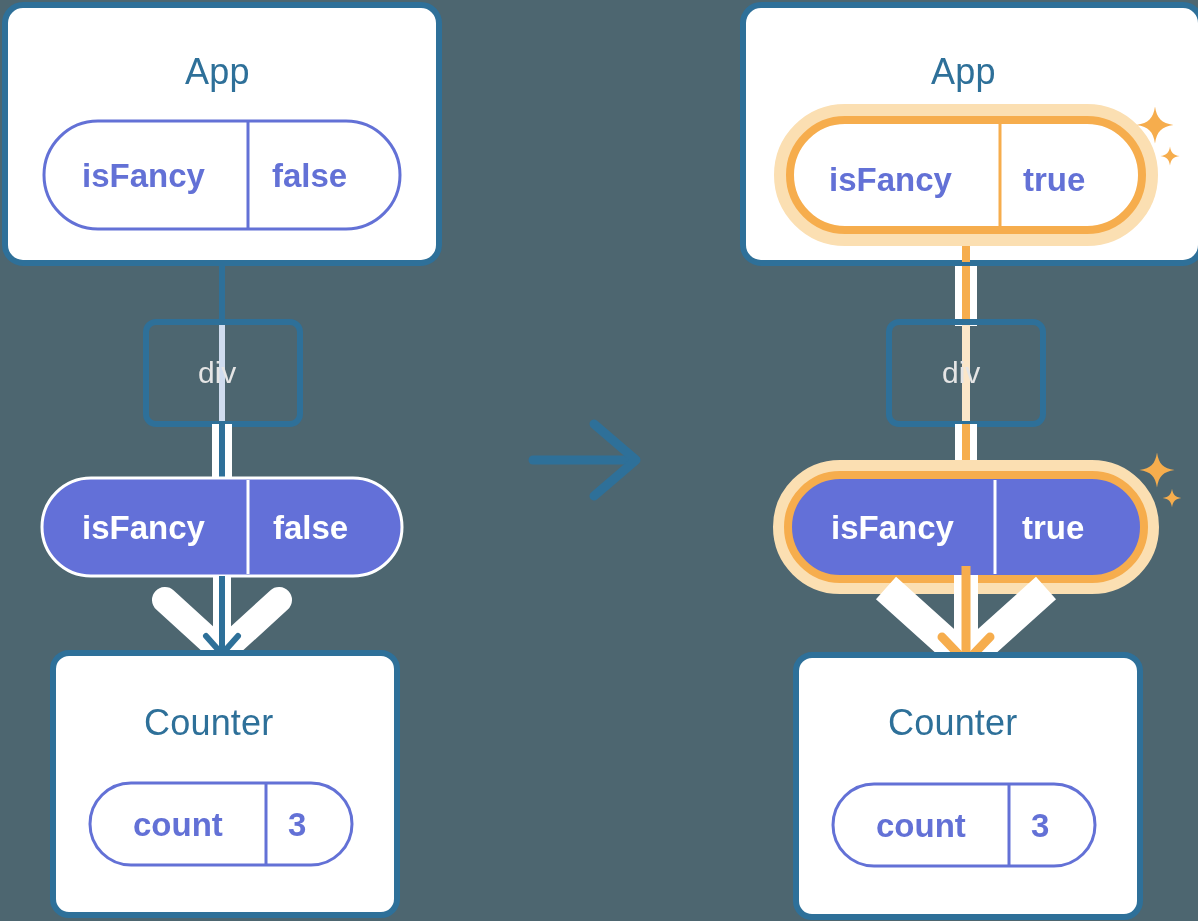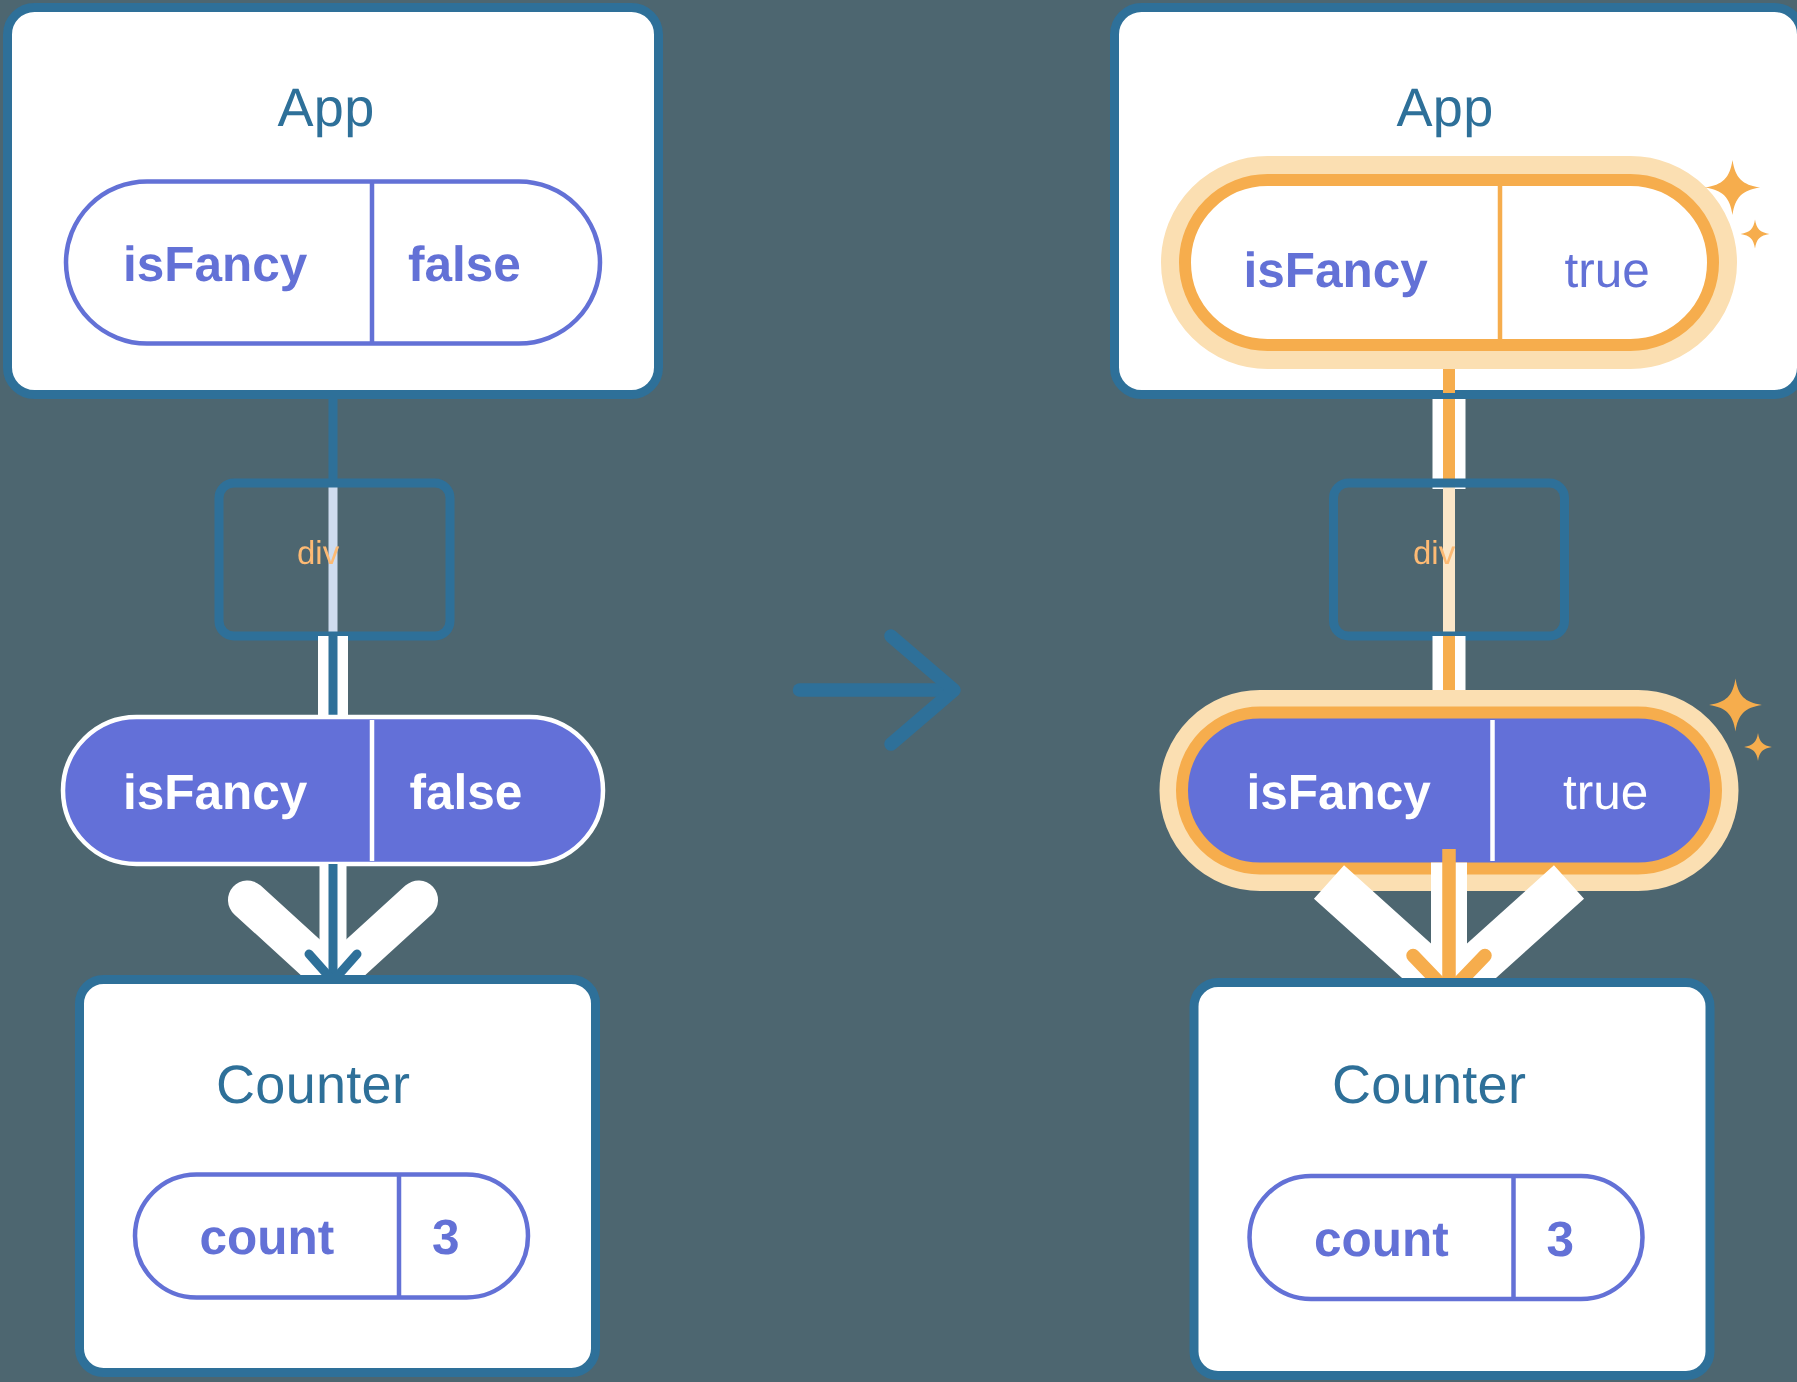--- a/index.html
+++ b/index.html
@@ -45,7 +45,7 @@
   }
   .pill-text.outline { color: #6371d6; }
   .pill-text.filled  { color: #ffffff; }
-  .pill-text.bold    { font-weight: 400; margin-left: 20px; }
+  .pill-text.bold    { font-weight: 700; }
   .node-text {
     font-size: 22px;
     color: #fdba74;

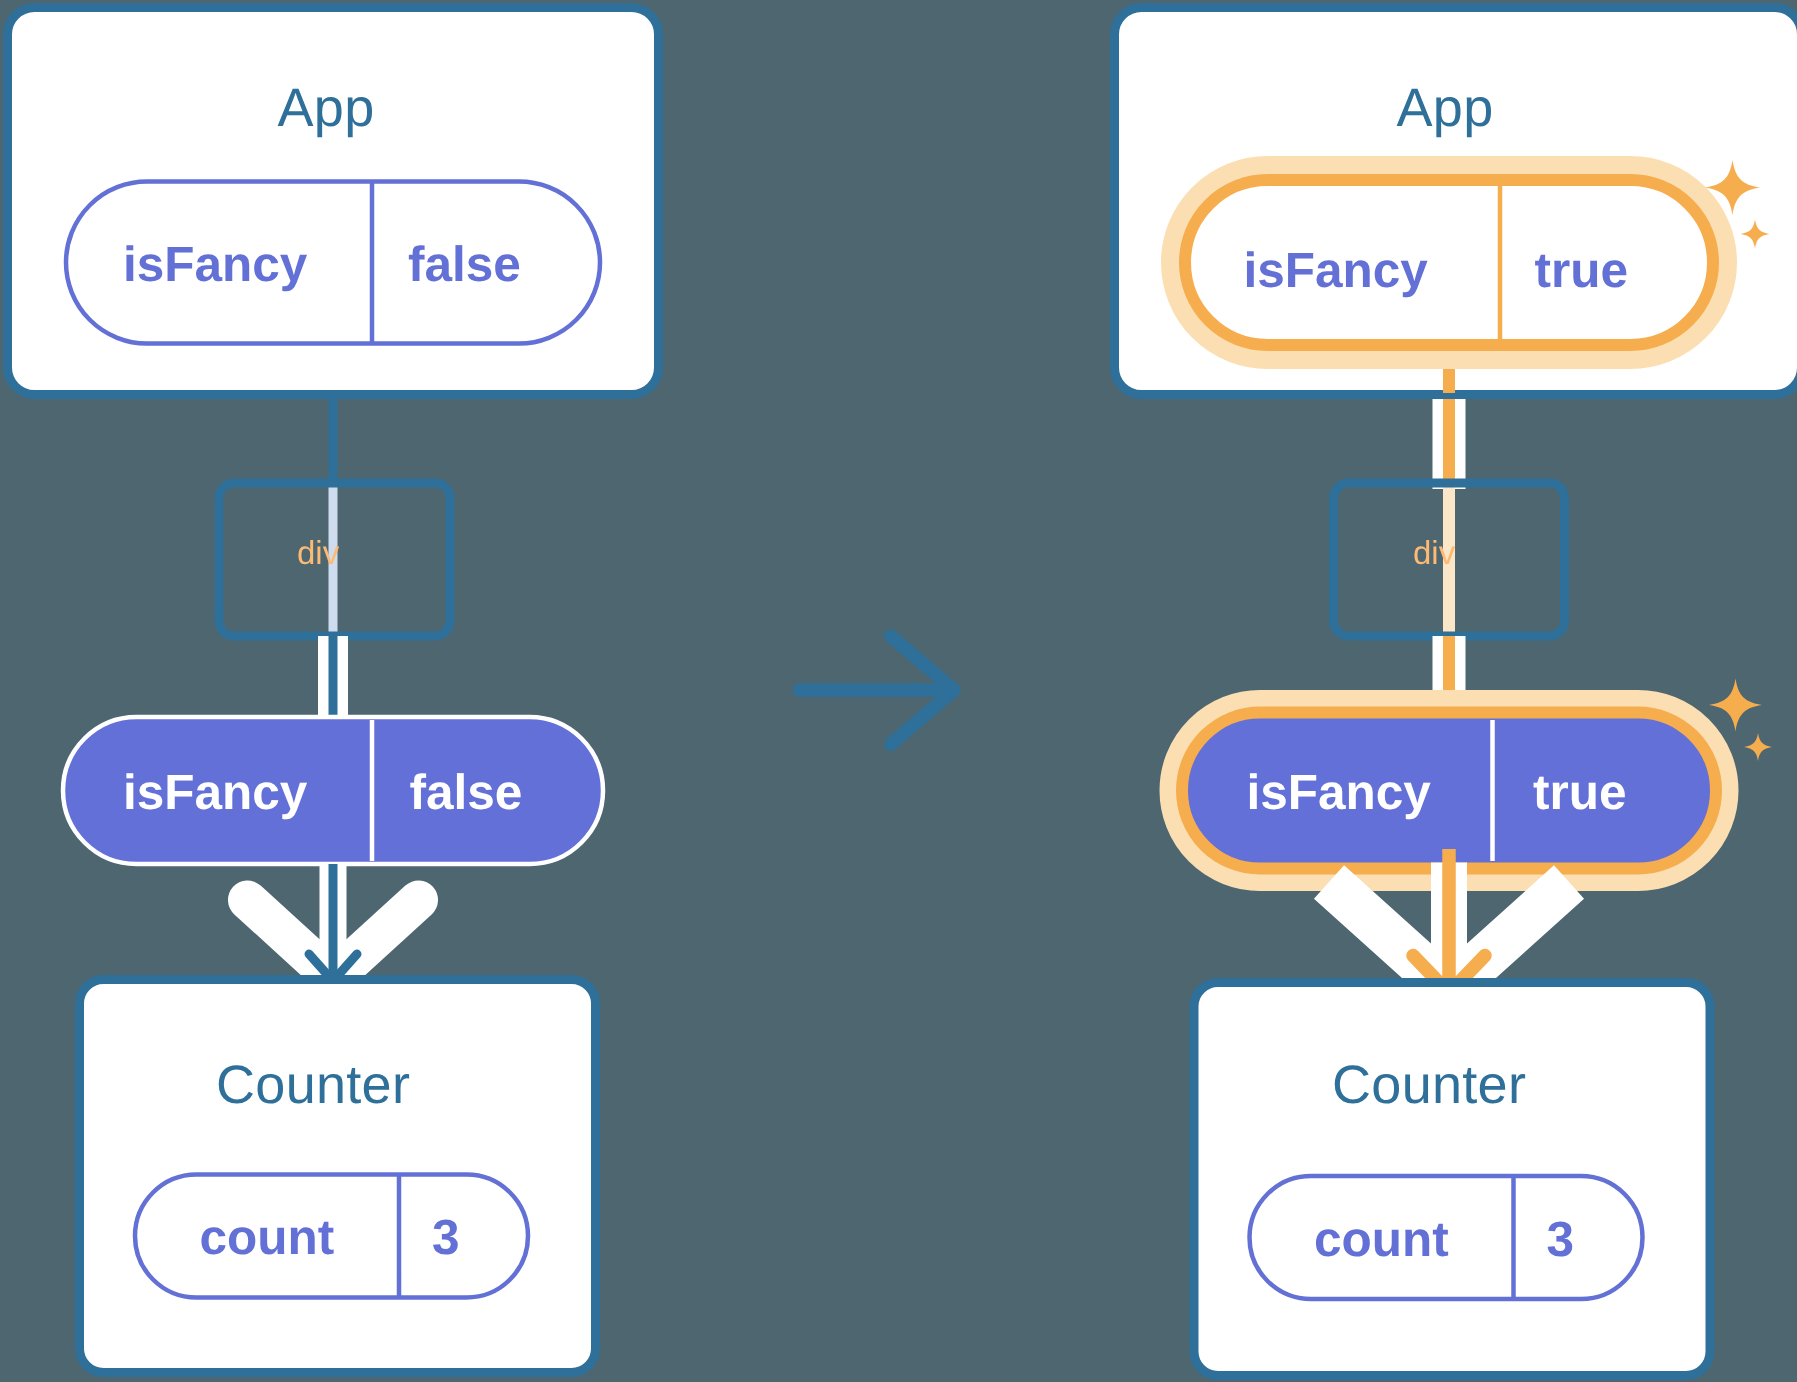--- a/index.html
+++ b/index.html
@@ -47,8 +47,8 @@
   .pill-text.filled  { color: #ffffff; }
   .pill-text.bold    { font-weight: 700; }
   .node-text {
-    font-size: 22px;
-    color: #fdba74;
+    font-size: 30px;
+    color: #e5e5e5;
   }
 </style>
 </head>

